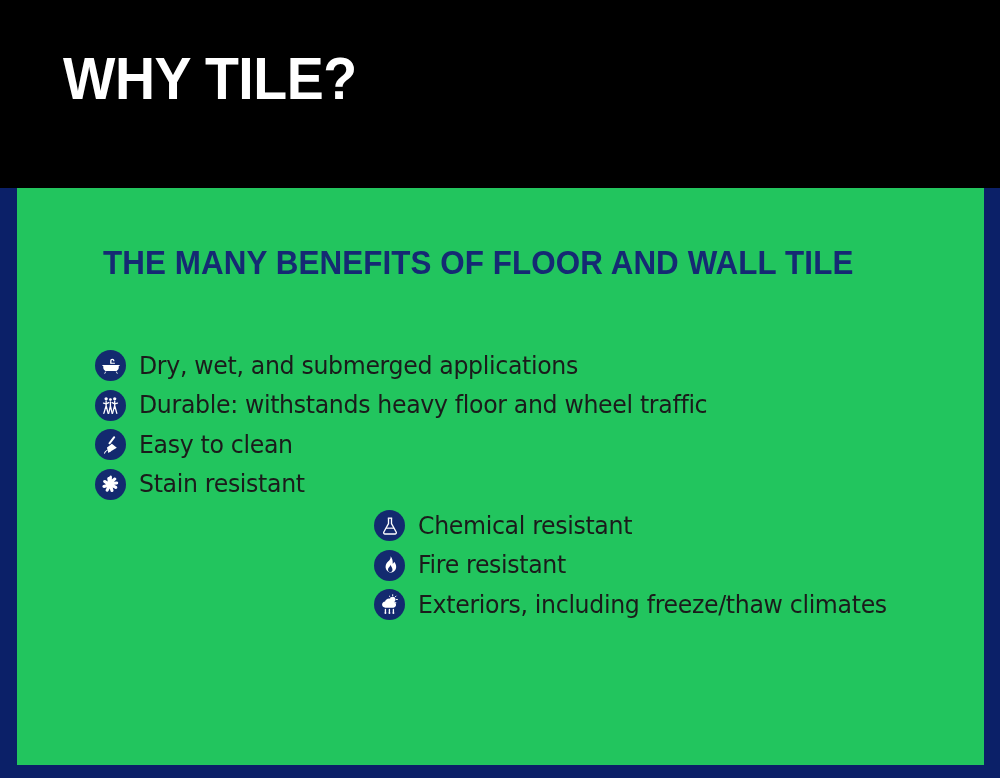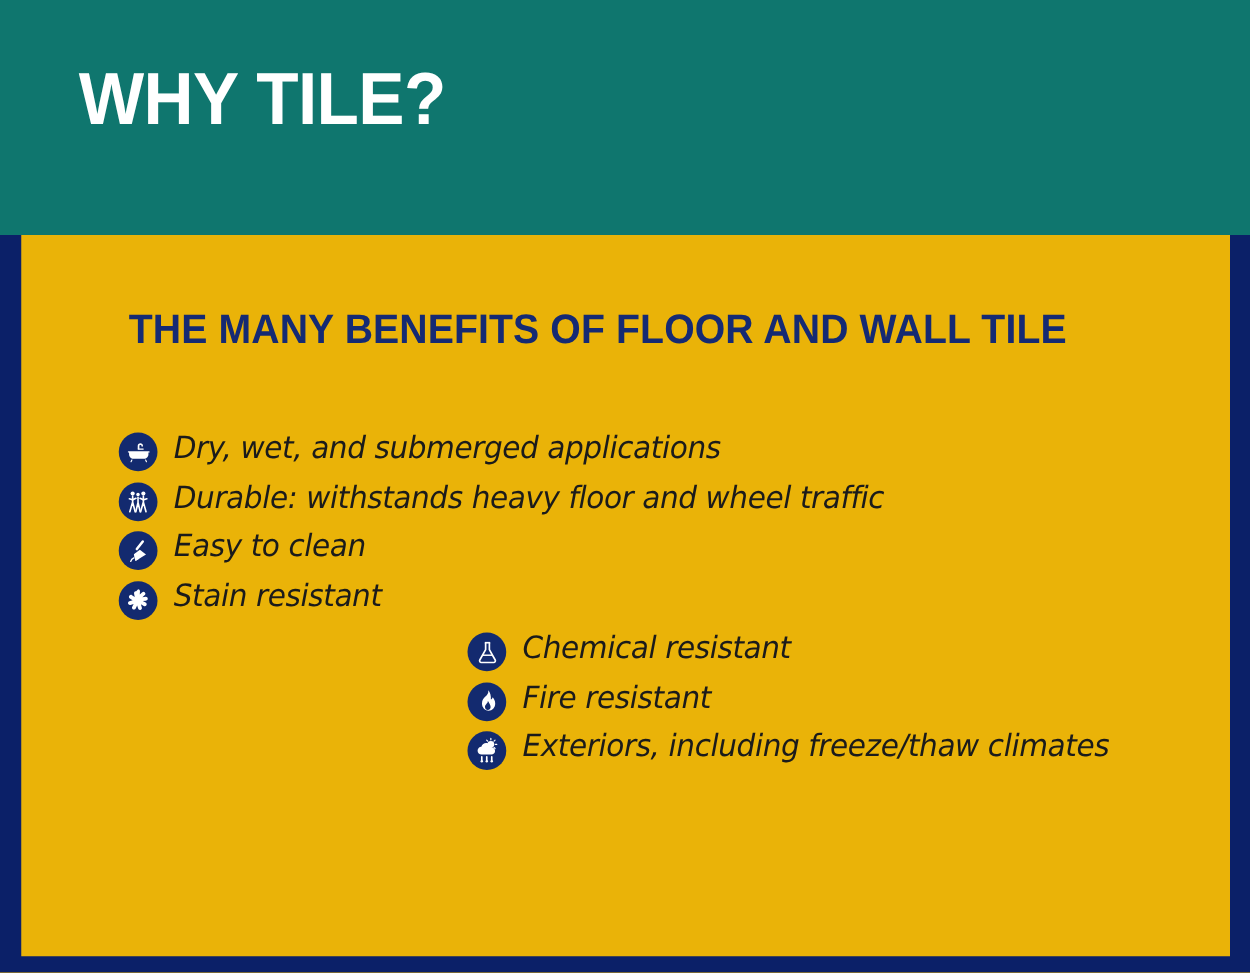--- a/index.html
+++ b/index.html
@@ -22,7 +22,7 @@
     top: 0;
     width: 1000px;
     height: 188px;
-    background: #0f766e;
+    background: #000000;
   }
   .page-title {
     position: absolute;

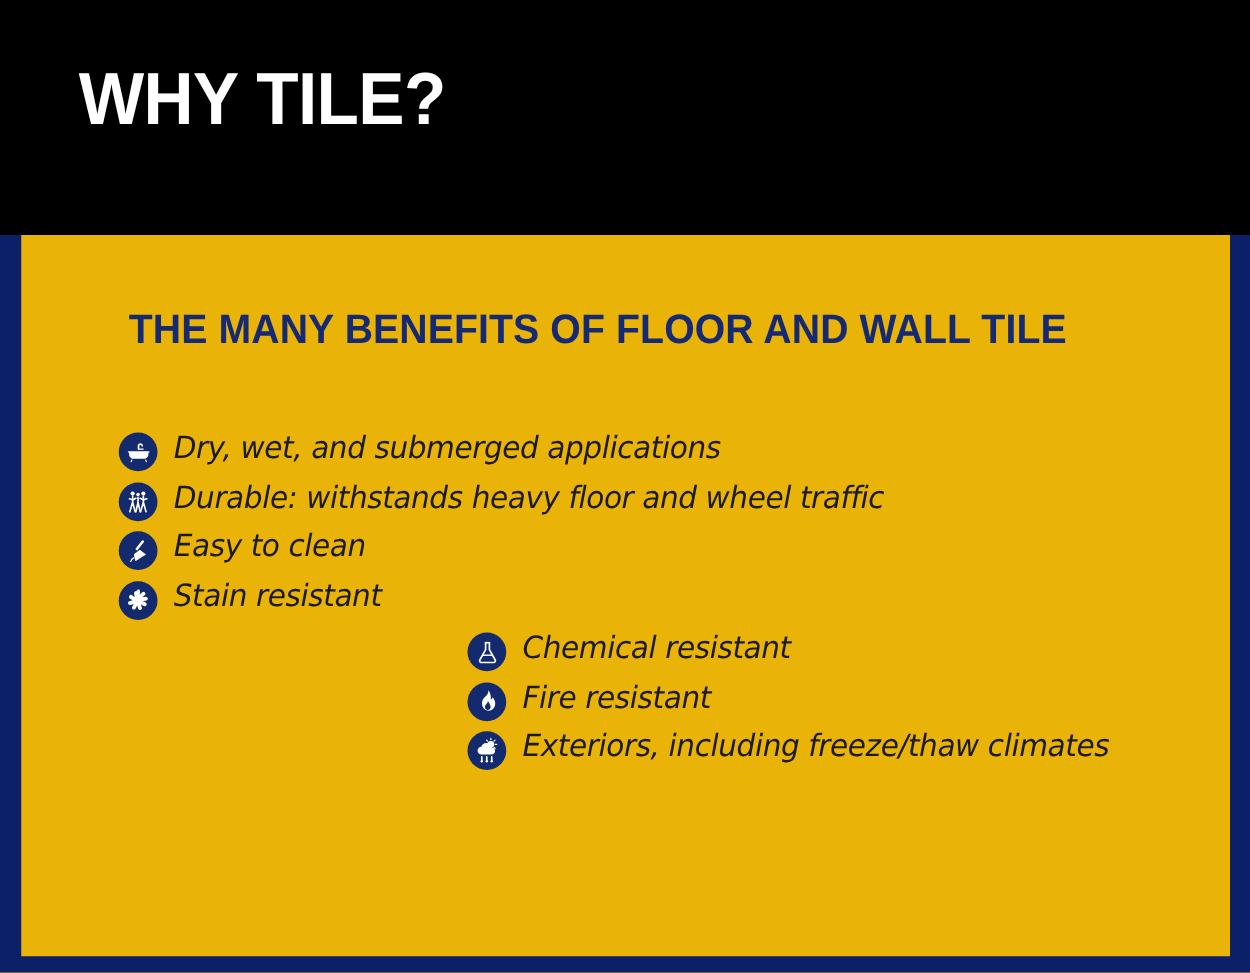--- a/index.html
+++ b/index.html
@@ -45,7 +45,7 @@
     top: 188px;
     width: 967px;
     height: 577px;
-    background: #eab308;
+    background: #22c55e;
   }
 
   .card-title {

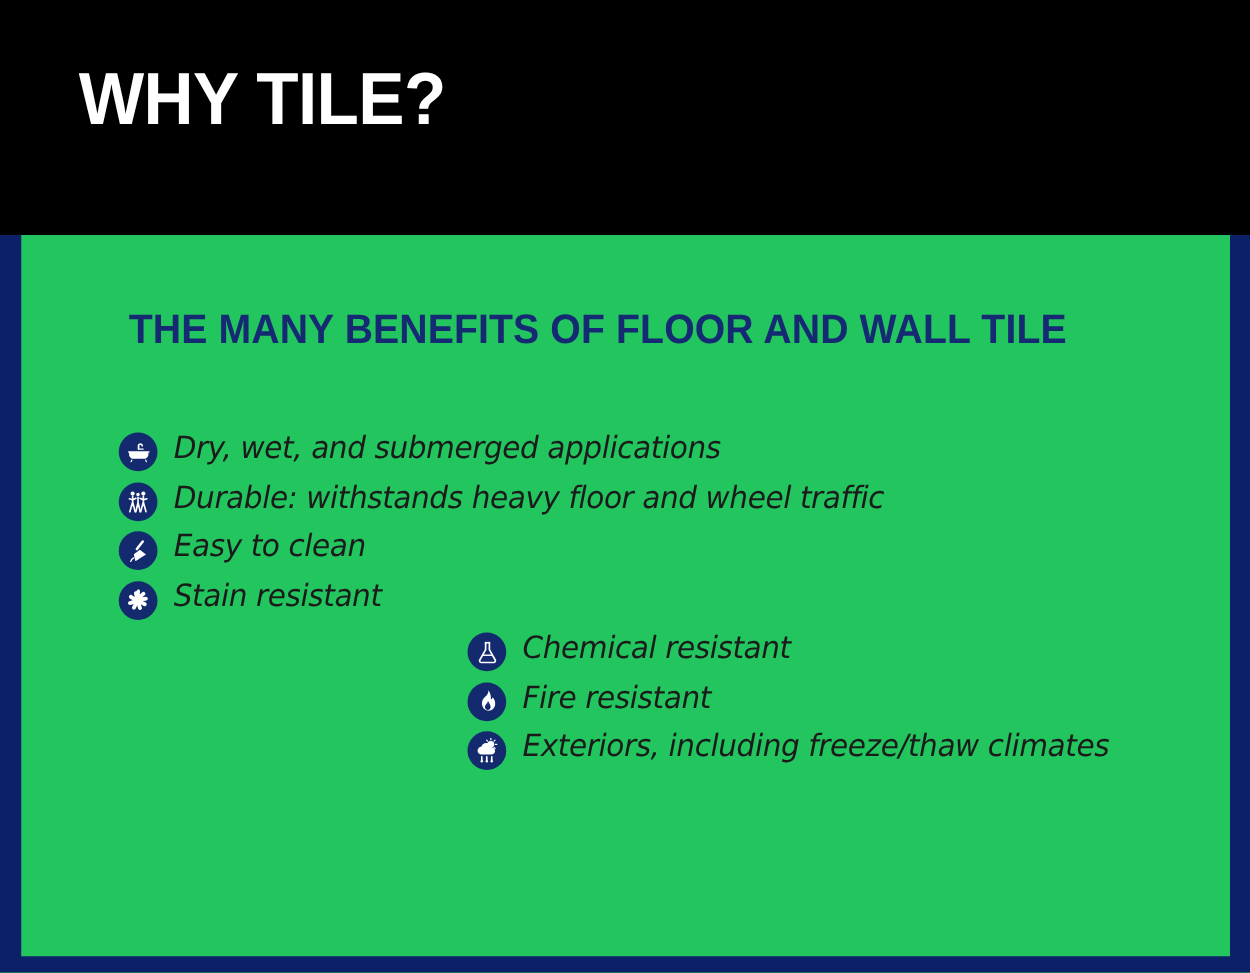--- a/index.html
+++ b/index.html
@@ -76,8 +76,8 @@
 
   .benefit-row {
     display: flex;
+    align-items: center;
     height: 39.5px;
-    font-style: italic;
   }
   .benefit-icon {
     width: 31px;

